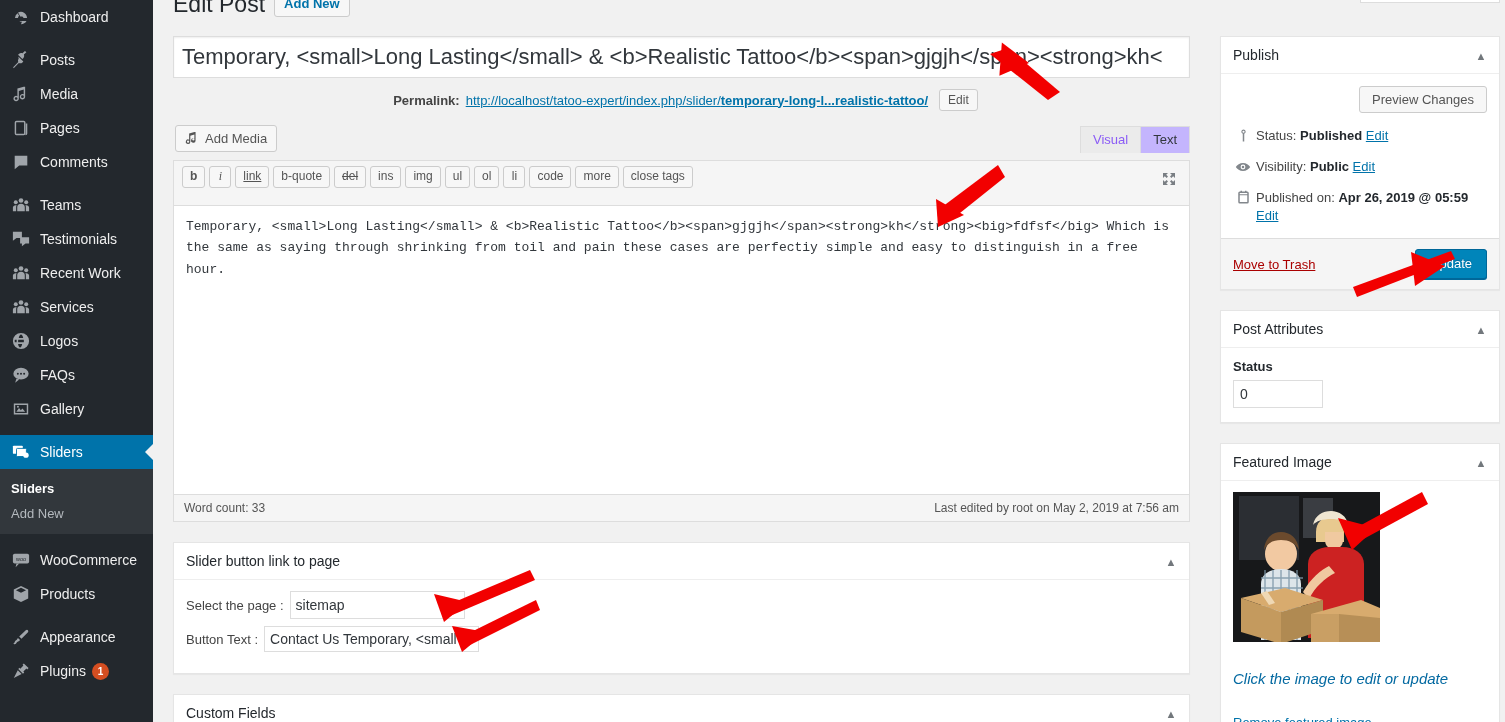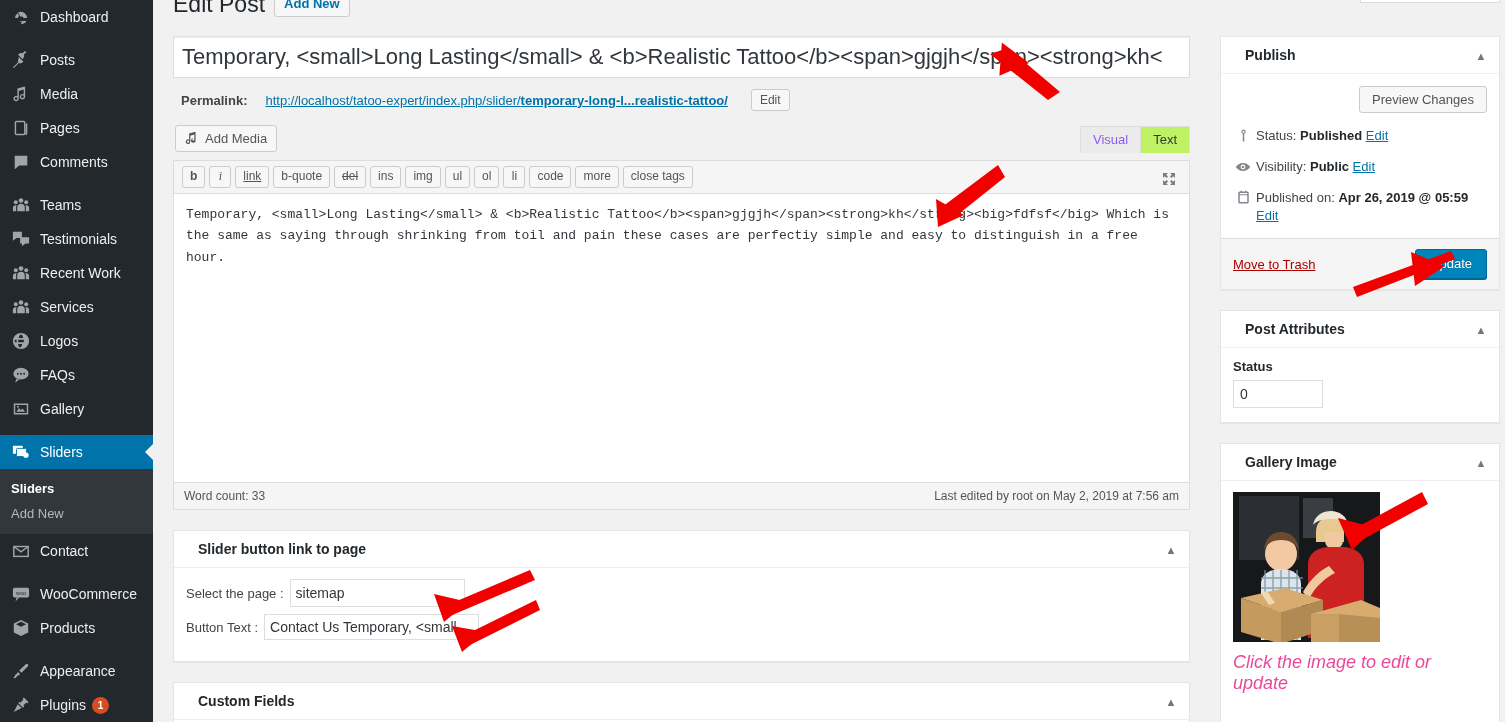--- a/index.html
+++ b/index.html
@@ -266,10 +266,10 @@
   }
   .postbox-header {
     position: relative;
-    padding: 10px 24px;
+    padding: 10px 12px;
     border-bottom: 1px solid #eee;
     font-size: 14px;
-    font-weight: bold;
+    font-weight: normal;
     color: #23282d;
     cursor: pointer;
   }

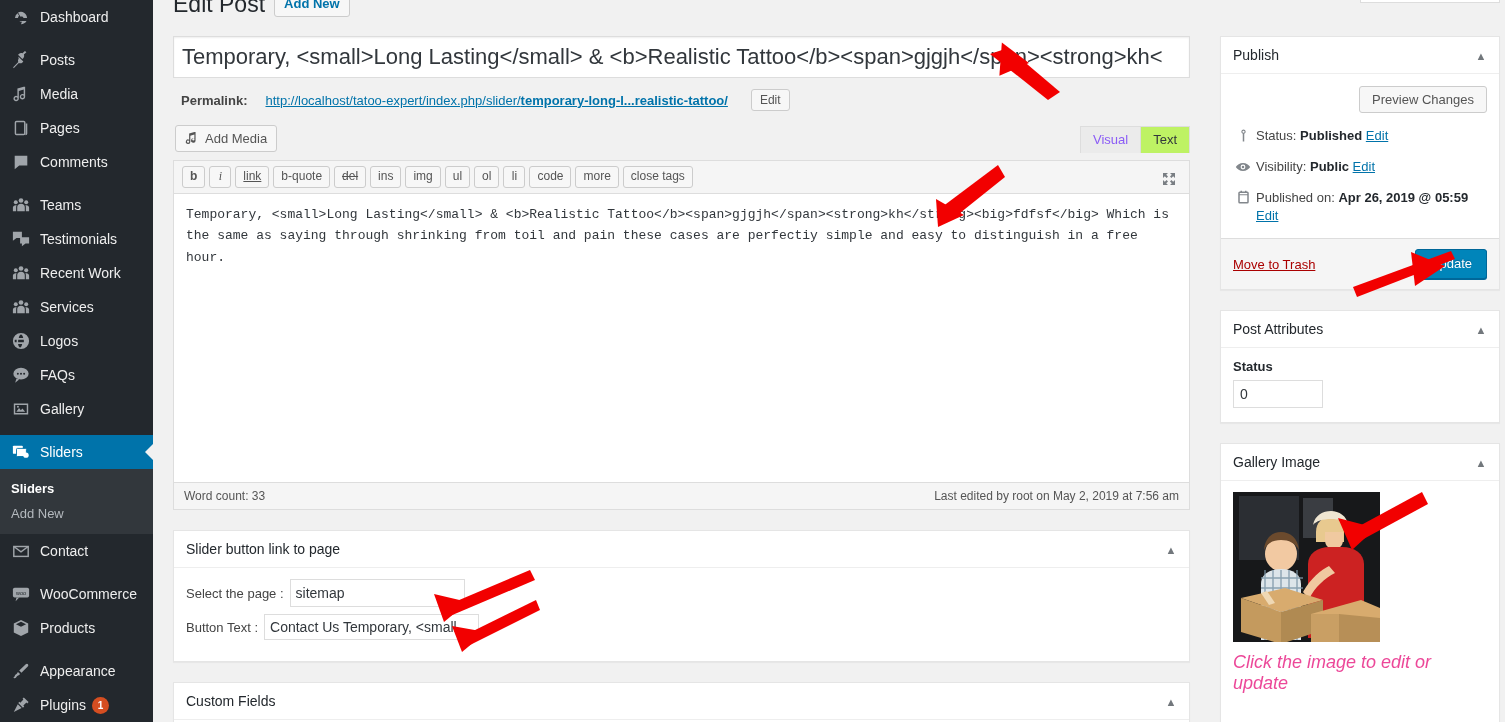--- a/index.html
+++ b/index.html
@@ -132,8 +132,9 @@
     padding-left: 8px;
     font-size: 13px;
     color: #444;
-    display: flex; align-items: center; gap: 18px;
+    display: flex; align-items: center; gap: 6px;
     white-space: nowrap;
+    justify-content: center;
   }
   #edit-slug-box .permalink-label { font-weight: bold; }
   #edit-slug-box a.permalink-link {

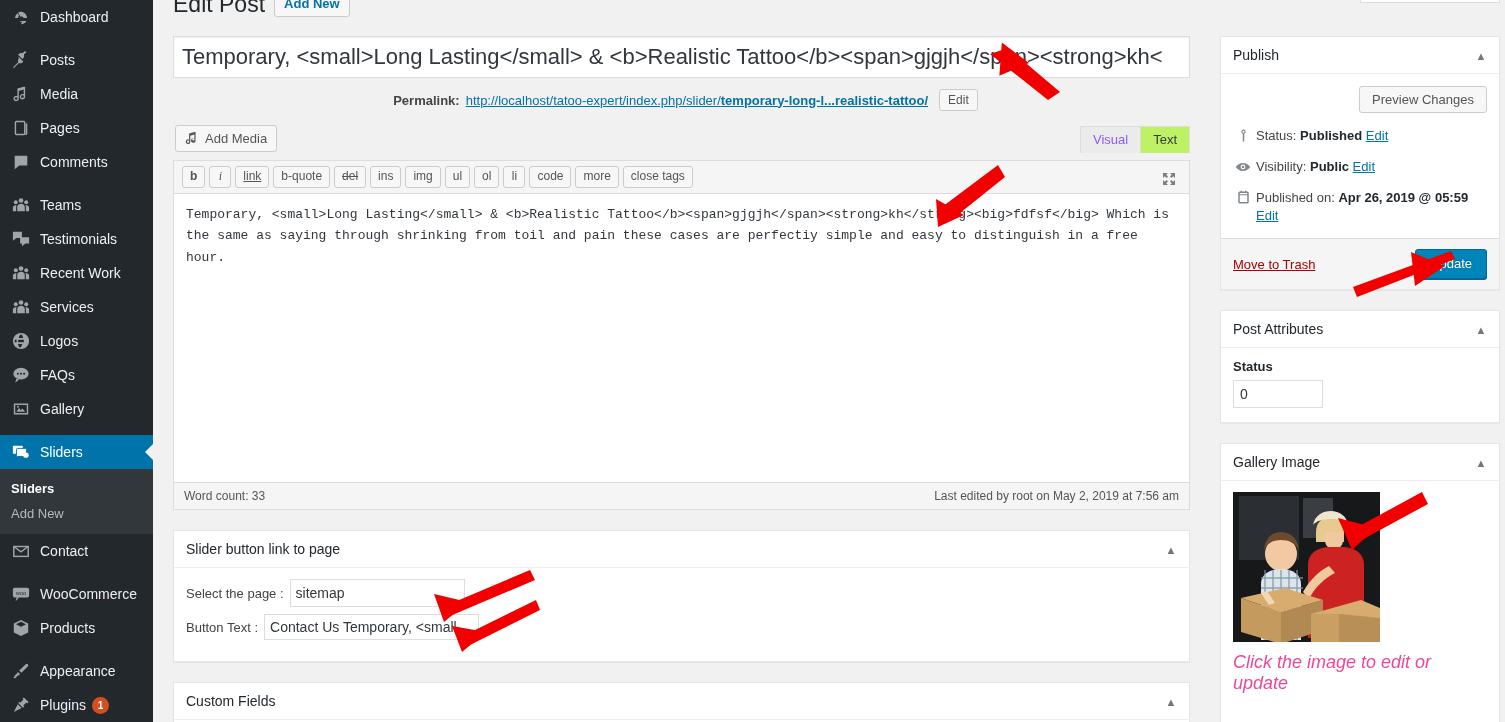--- a/index.html
+++ b/index.html
@@ -195,7 +195,7 @@
     cursor: pointer;
   }
   .wp-switch-editor.active {
-    background: #bef264;
+    background: #c4b5fd;
     color: #32373c;
     border-color: #ddd;
     position: relative;

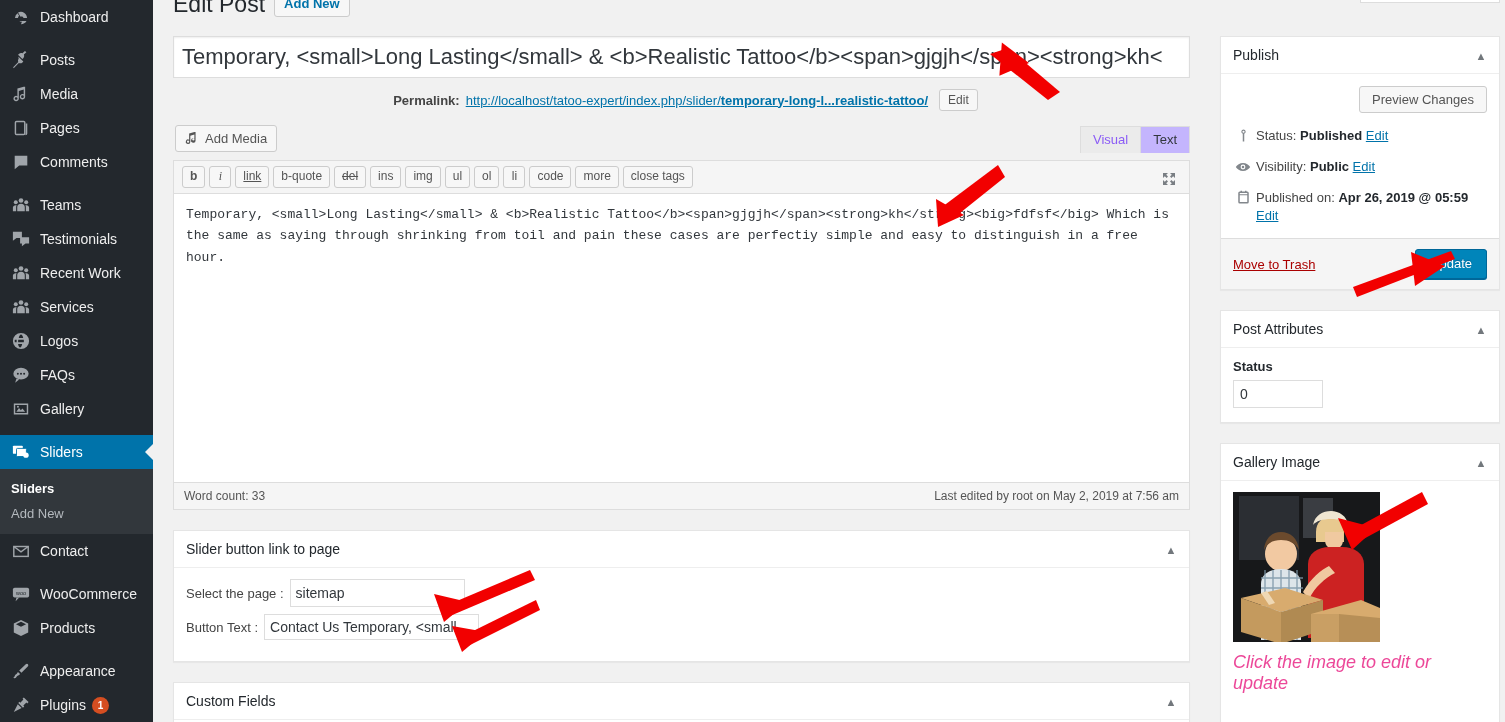--- a/index.html
+++ b/index.html
@@ -206,7 +206,7 @@
     background: #f5f5f5;
     padding: 5px 8px 6px 8px;
     position: relative;
-    height: 34px;
+    height: 46px;
   }
   .qt-btn {
     display: inline-block;

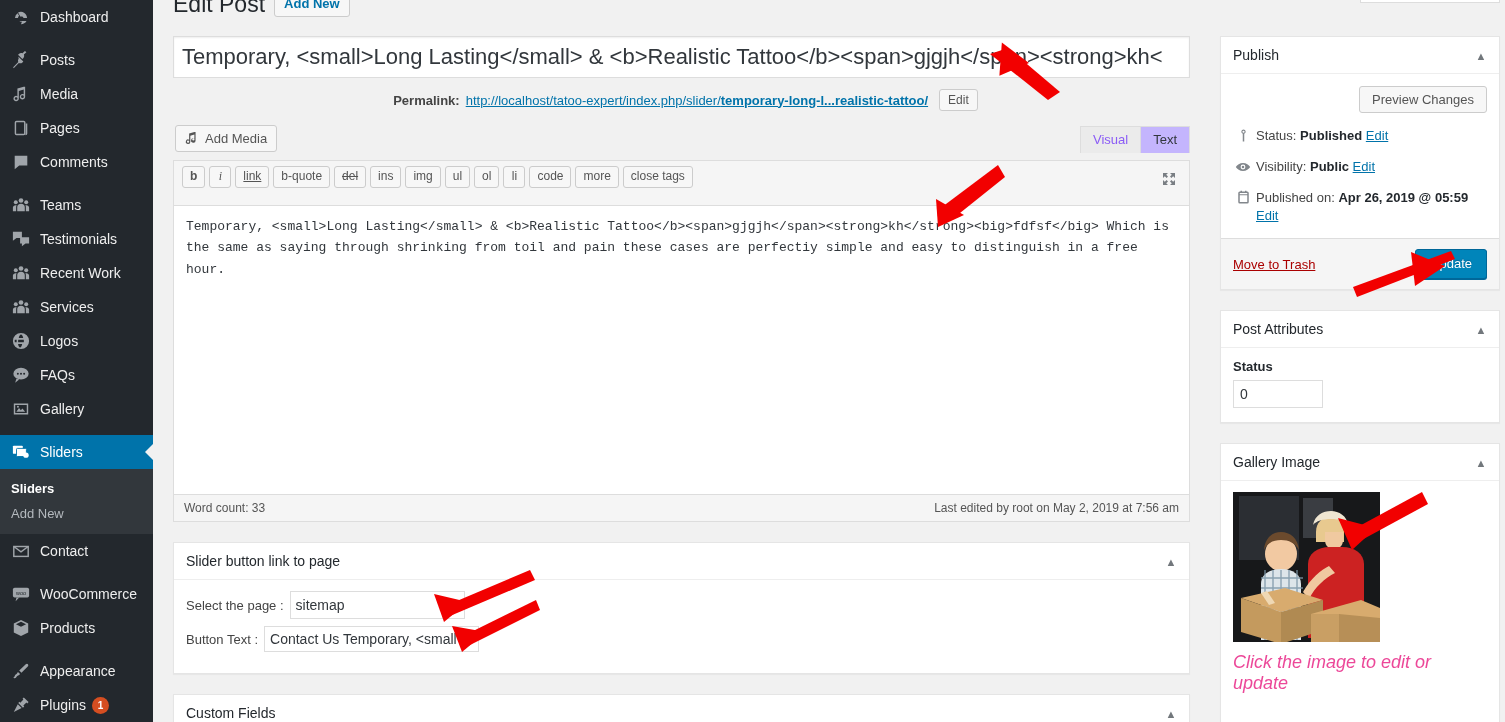--- a/index.html
+++ b/index.html
@@ -776,7 +776,7 @@
 
       <div class="side-box" id="postimagediv">
         <div class="postbox-header">
-          <span>Gallery Image</span>
+          <span>Featured Image</span>
           <span class="handle-toggle">▲</span>
         </div>
         <div class="inside">

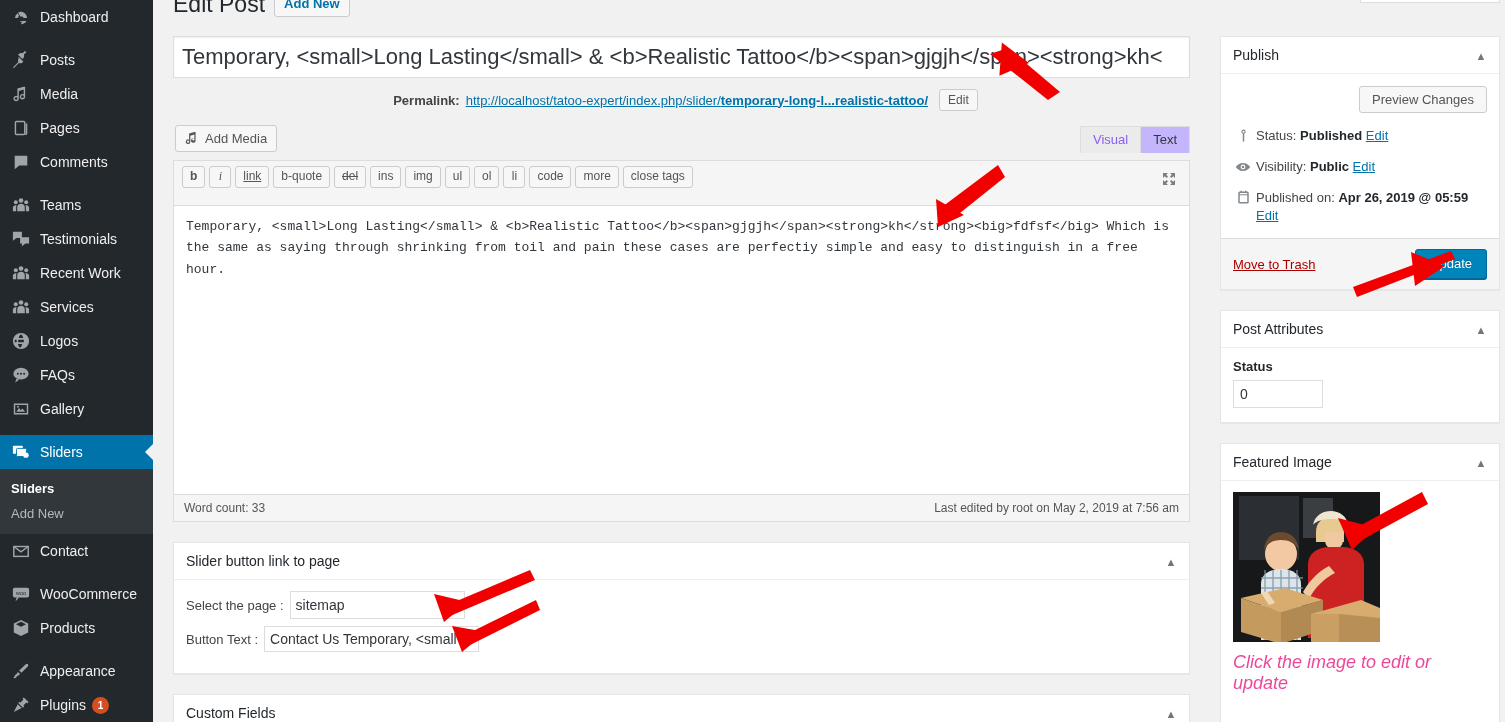--- a/index.html
+++ b/index.html
@@ -579,15 +579,6 @@
         <div class="submenu">
           <div class="sub-item current">Sliders</div>
           <div class="sub-item">Add New</div>
-        </div>
-        <div class="menu-item">
-          <span class="mi-icon">
-            <svg width="18" height="18" viewBox="0 0 20 20" fill="none" stroke="currentColor" stroke-width="1.6">
-              <rect x="2" y="5" width="16" height="11"></rect>
-              <path d="M2 5l8 6 8-6"></path>
-            </svg>
-          </span>
-          <span class="mi-label">Contact</span>
         </div>
         <div class="menu-sep"></div>
         <div class="menu-item">

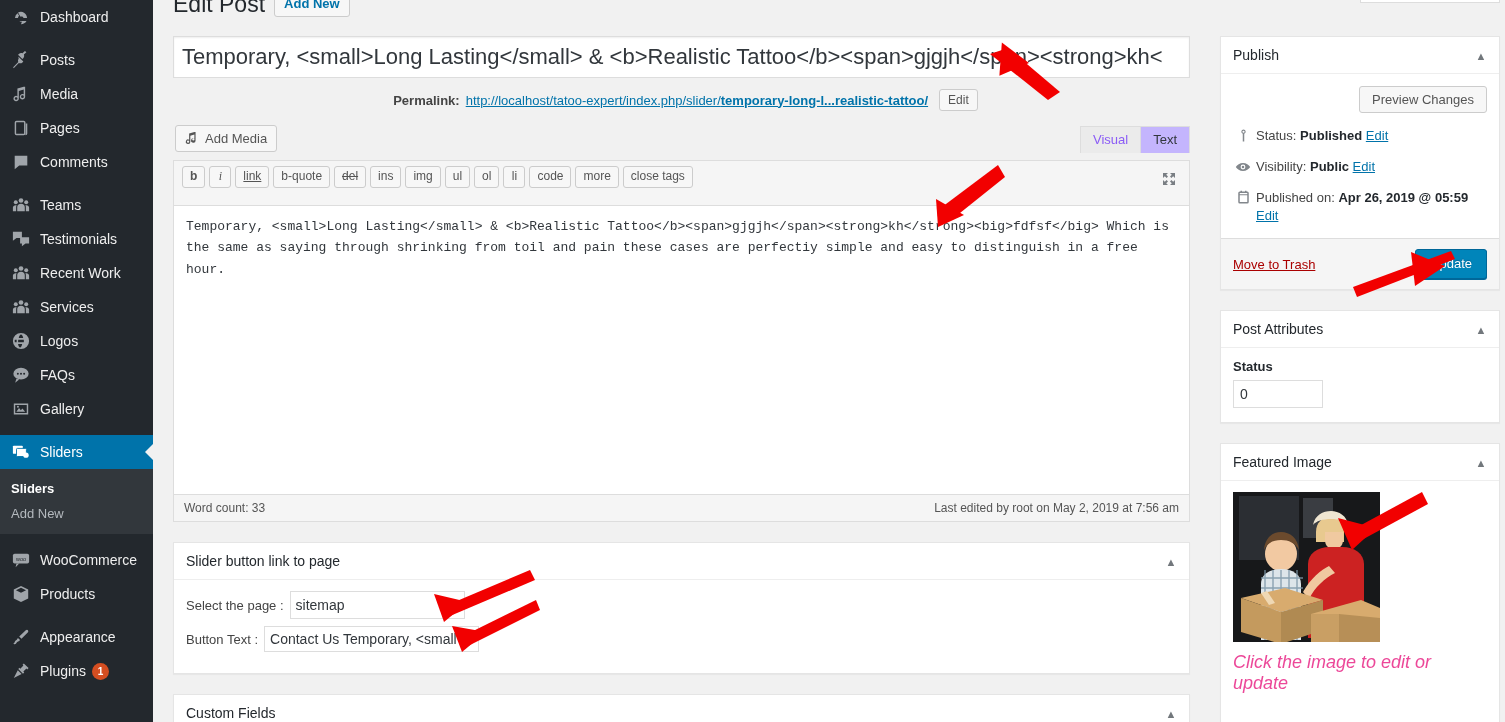--- a/index.html
+++ b/index.html
@@ -414,9 +414,9 @@
   }
   .thumb-caption {
     font-style: italic;
-    font-size: 18px;
-    color: #ec4899;
-    margin-top: 10px;
+    font-size: 15px;
+    color: #0369a1;
+    margin-top: 28px;
   }
   .remove-featured {
     display: block;

